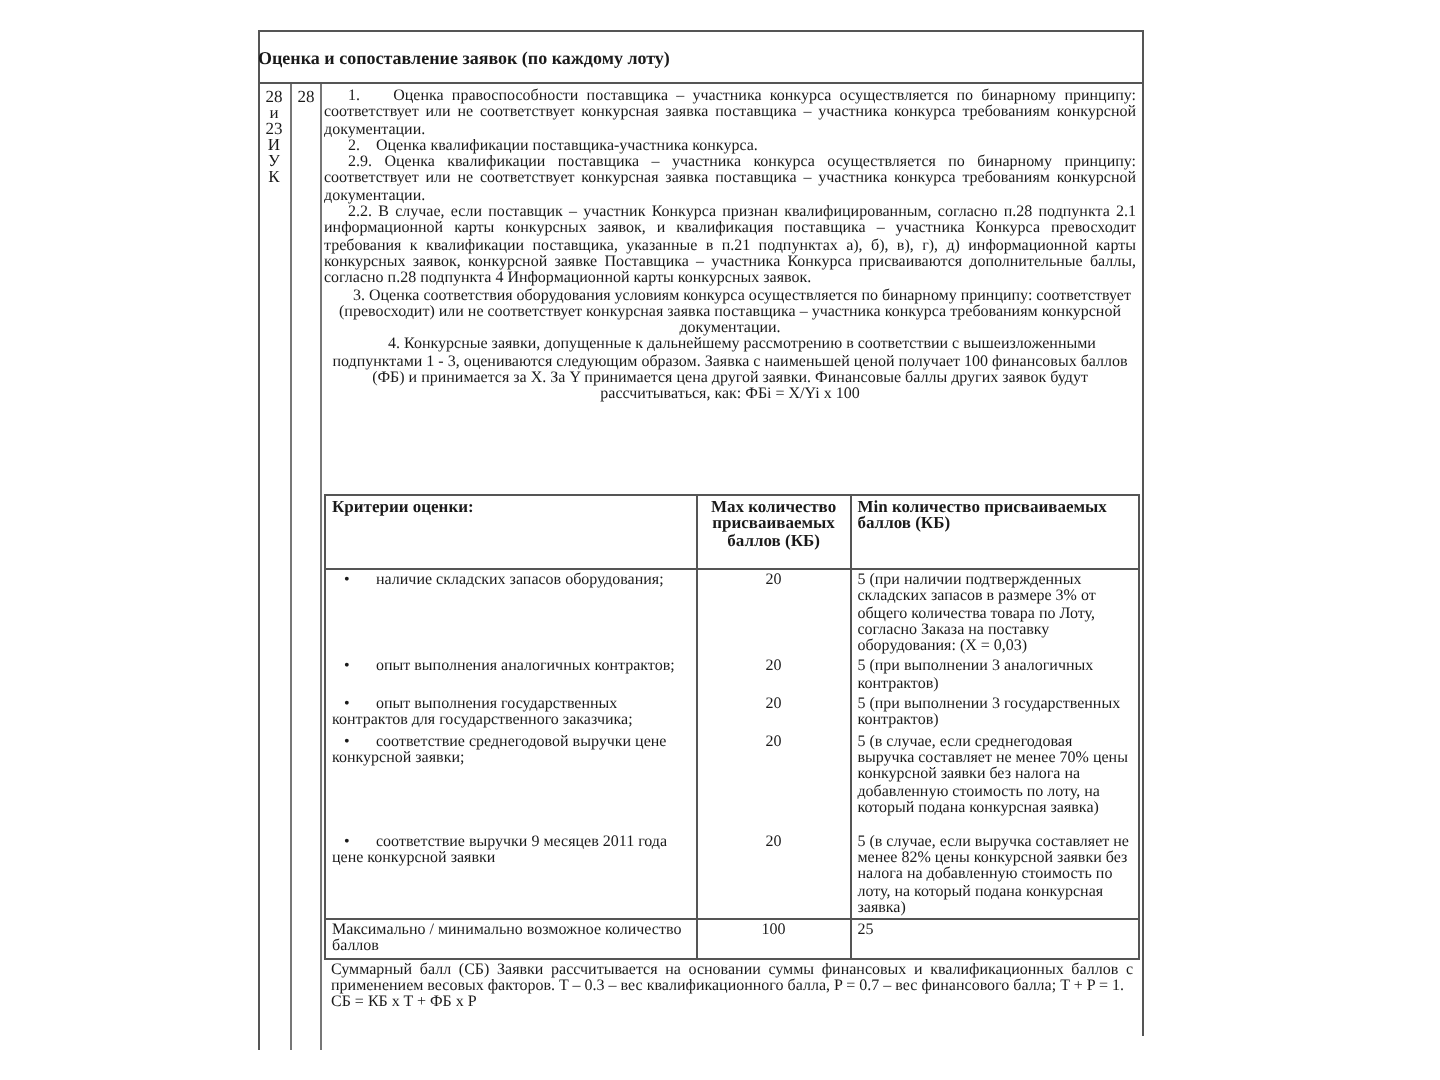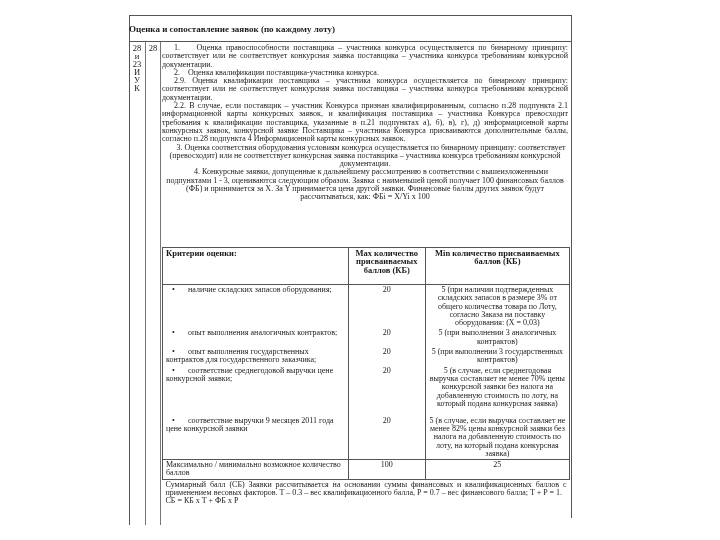--- a/index.html
+++ b/index.html
@@ -42,7 +42,7 @@
   .crit-table td { border: 1px solid #555; padding: 1px 3px; vertical-align: top; }
   .crit-table .h { font-weight: bold; font-size: 8.5px; }
   .crit-table .c2 { width: 70px; text-align: center; margin-left: 16px; }
-  .crit-table .c3 { width: 138px; text-align: center; }
+  .crit-table .c3 { width: 138px; text-align: left; }
   .crit-table .c1 { width: 180px; }
   .crit-table tr.noborder td { border-top: none; border-bottom: none; }
   .bullet { display: inline-block; width: 22px; padding-left: 6px; box-sizing: border-box; }

